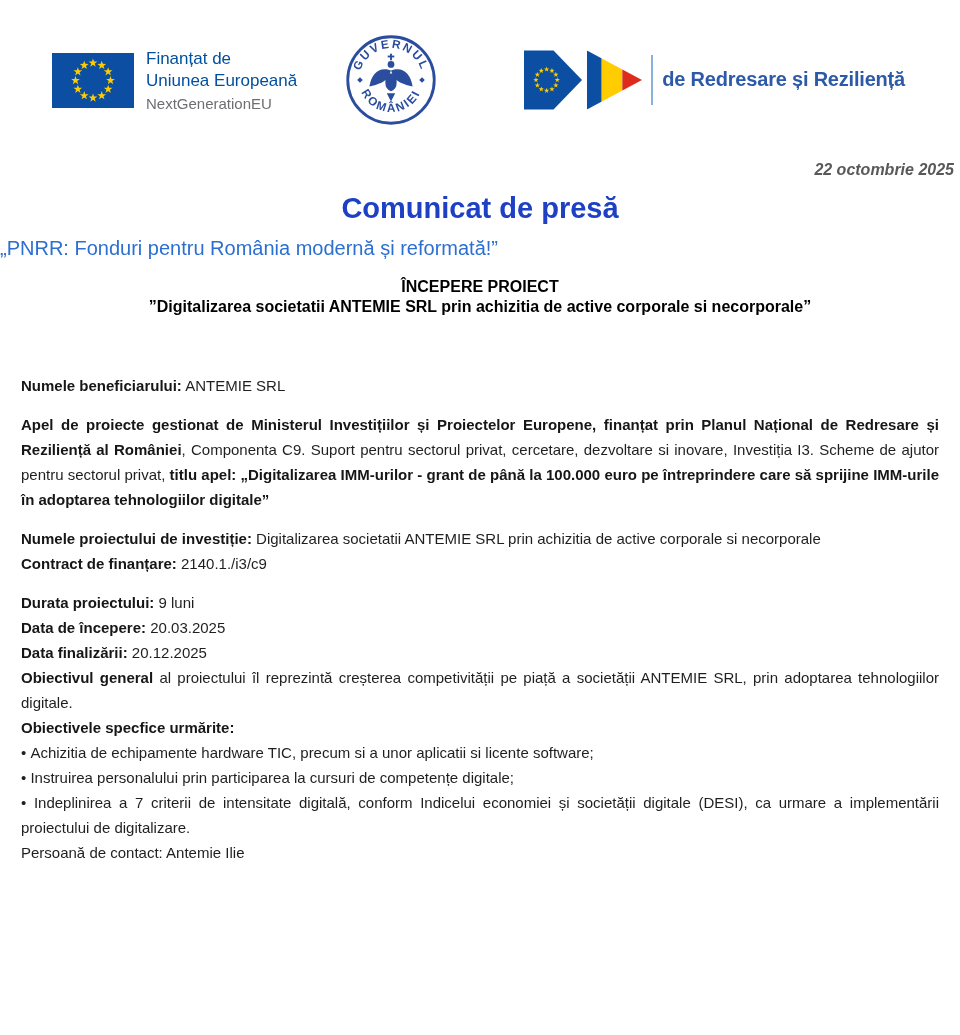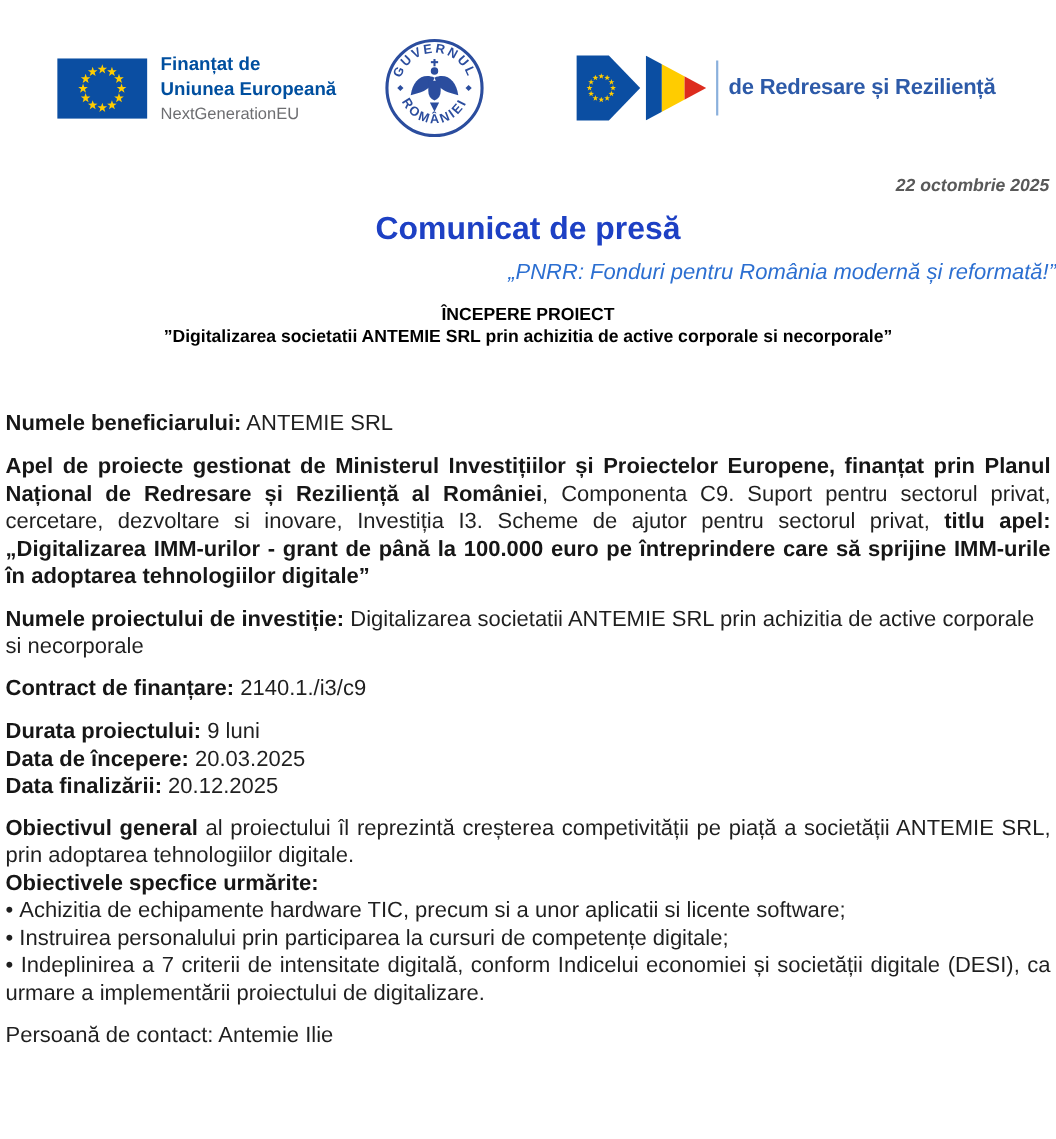--- a/index.html
+++ b/index.html
@@ -33,7 +33,7 @@
   .eu-block{display:flex;align-items:center;gap:12px}
   .eu-flag{display:block}
   .eu-text .l1,.eu-text .l2{
-    font-size:17px;font-weight:bold;color:var(--eu-text-blue);line-height:1.25;
+    font-size:17px;font-weight:normal;color:var(--eu-text-blue);line-height:1.25;
   }
   .eu-text .l3{font-size:15px;color:var(--gray-text);margin-top:4px}
   .gov-seal{display:block;margin-left:-40px}

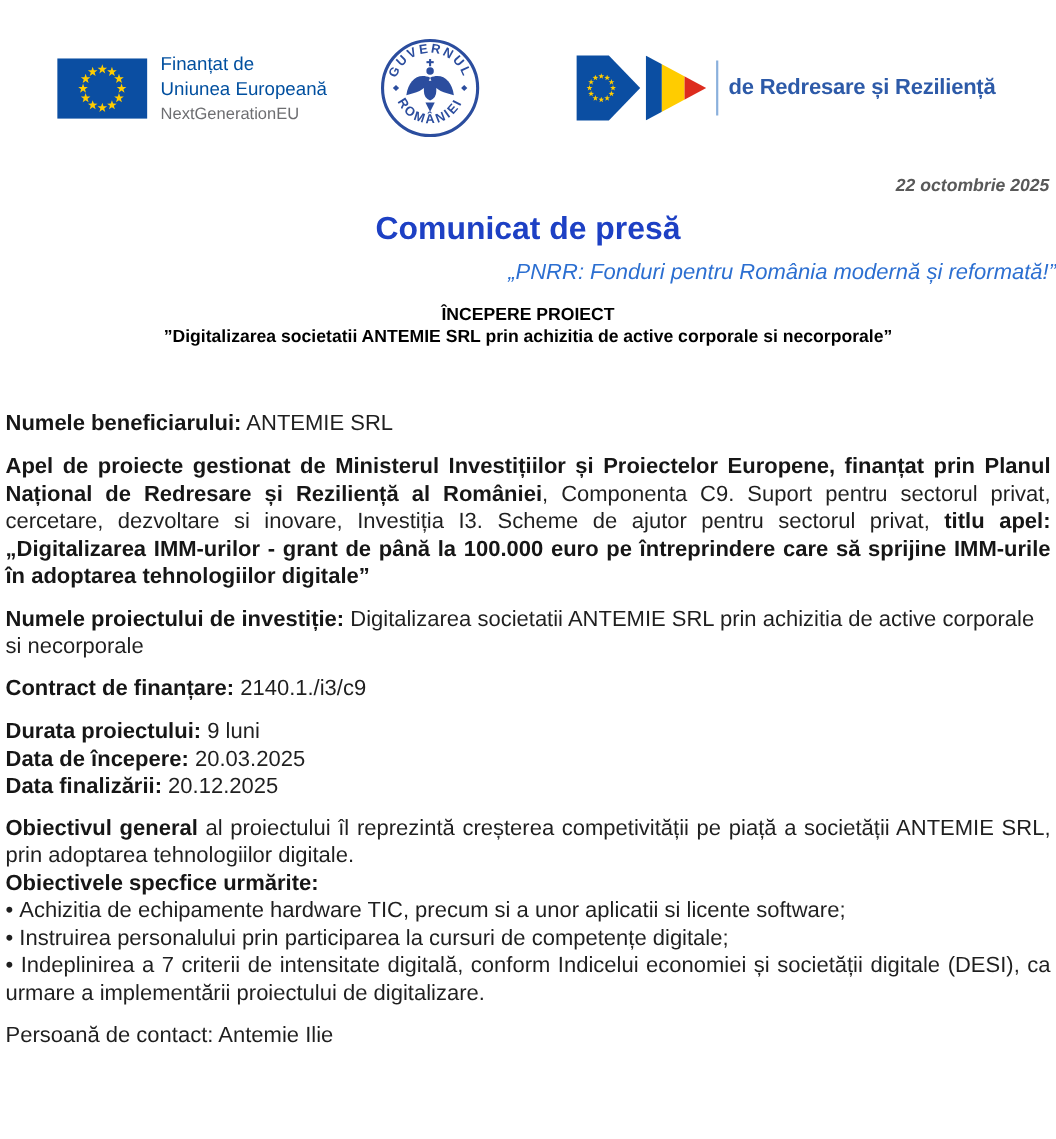--- a/index.html
+++ b/index.html
@@ -57,8 +57,8 @@
     font-size:29px;font-weight:bold;color:var(--title-blue);
   }
   .sub-title{
-    margin-top:12px;text-align:right;
-    font-size:20px;color:var(--subtitle-blue);font-style:italic;
+    margin-top:12px;text-align:left;
+    font-size:20px;color:var(--subtitle-blue);
   }
   .section-title{
     margin-top:18px;text-align:center;

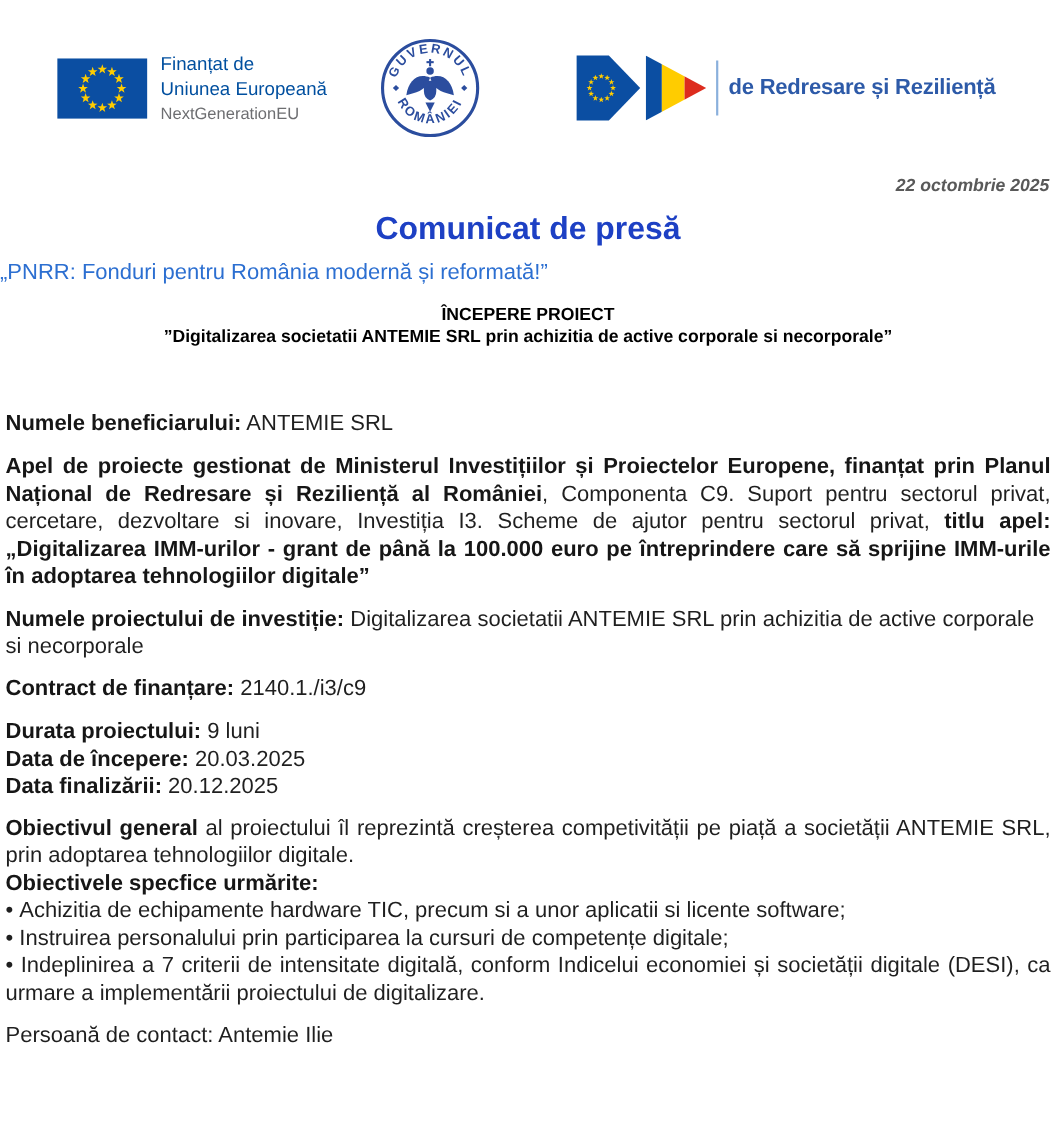--- a/index.html
+++ b/index.html
@@ -69,7 +69,7 @@
     font-size:16px;font-weight:bold;color:#000;
   }
   
-  .content{padding:0 5px;font-size:20px}
+  .content{padding:0 21px;font-size:15px}
   .content b{color:#161616}
   .para{line-height:25px}
   .jus{text-align:justify}

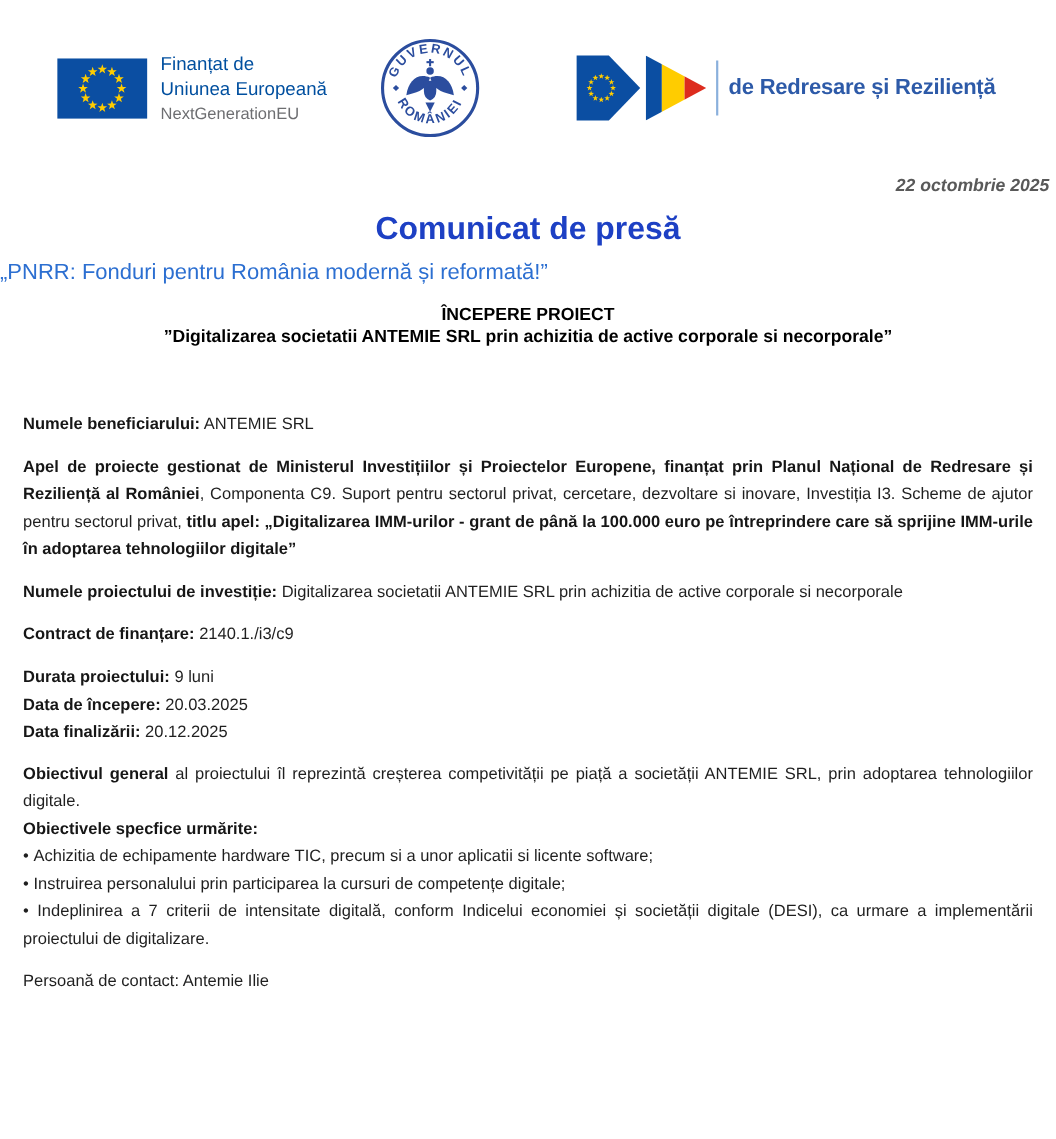--- a/index.html
+++ b/index.html
@@ -75,7 +75,7 @@
   .jus{text-align:justify}
   .mt-lg{margin-top:57px}
   .mt-md{margin-top:14px}
-  .mt-sm{margin-top:13px}
+  .mt-sm{}
   .bullets{list-style:none}
   .bullets li{line-height:25px;text-align:justify}
   .bullets li::before{content:"\2022\00a0";}

